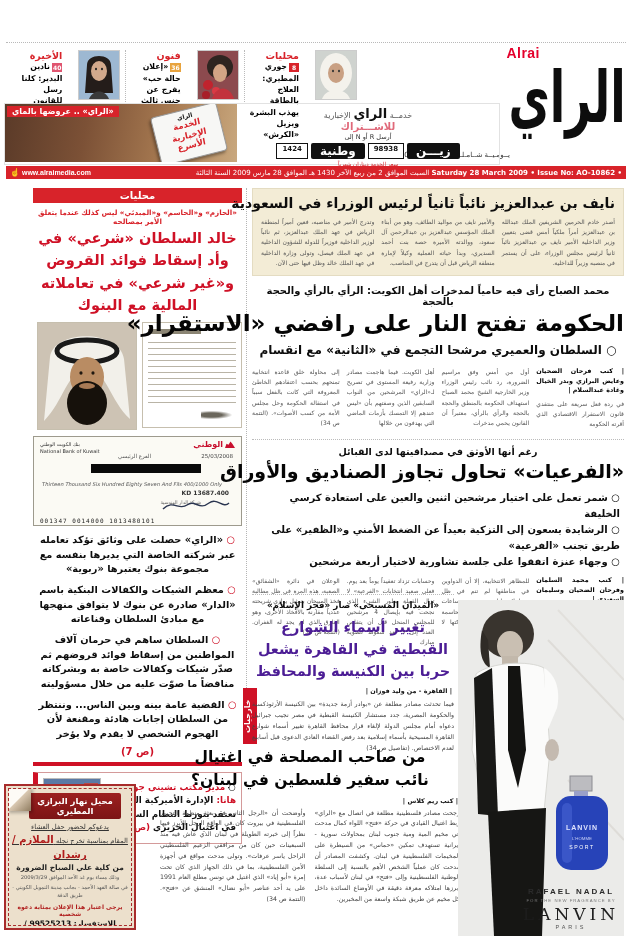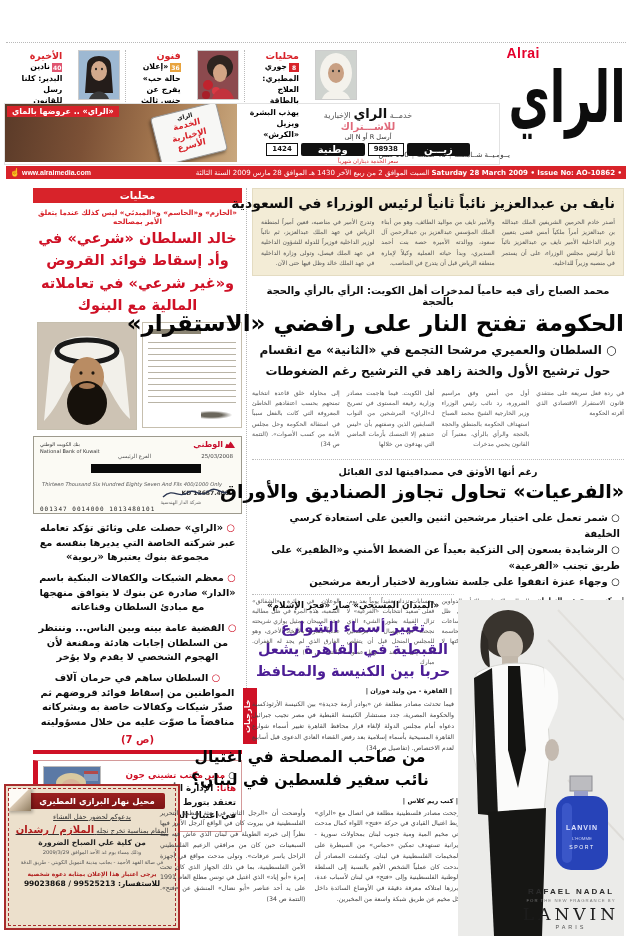--- a/index.html
+++ b/index.html
@@ -42,7 +42,7 @@
   .svc-sub{color:#e0697a;font-weight:900;font-size:10px;letter-spacing:1px;}
   .svc-send{font-size:6.5px;color:#333;margin-top:1px;}
   .pills{display:flex;justify-content:center;gap:3px;margin-top:2px;direction:rtl;}
-  .pill{background:#111;color:#fff;font-size:10px;padding:1px 17px;border-radius:2px;font-weight:bold;}
+  .pill{background:#111;color:#fff;font-size:12px;padding:1px 9px;border-radius:2px;font-weight:bold;}
   .numbox{border:1px solid #111;font-size:7px;padding:1px 5px;font-weight:bold;background:#fff;}
   .svc-fee{color:#d8232a;font-size:5.5px;margin-top:2px;}
 

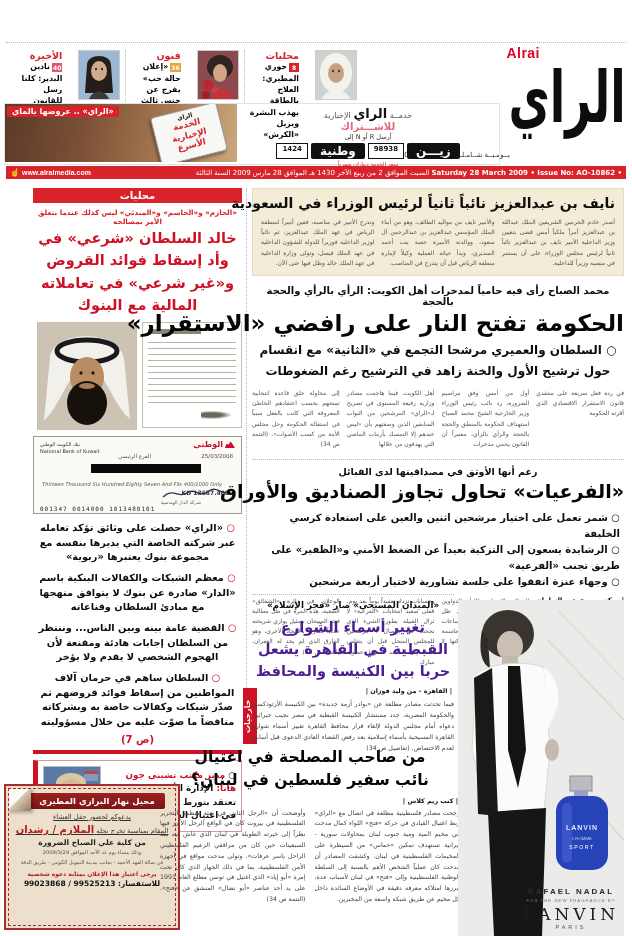--- a/index.html
+++ b/index.html
@@ -341,7 +341,6 @@
     <div class="headline-main">الحكومة تفتح النار على رافضي «الاستقرار»</div>
     <div class="subhead">
       <div>○ السلطان والعميري مرشحا التجمع في «الثانية» مع انقسام</div>
-      <div>حول ترشيح الأول والخنة زاهد في الترشيح رغم الضغوطات</div>
     </div>
     <div class="cols">
       <div class="col">

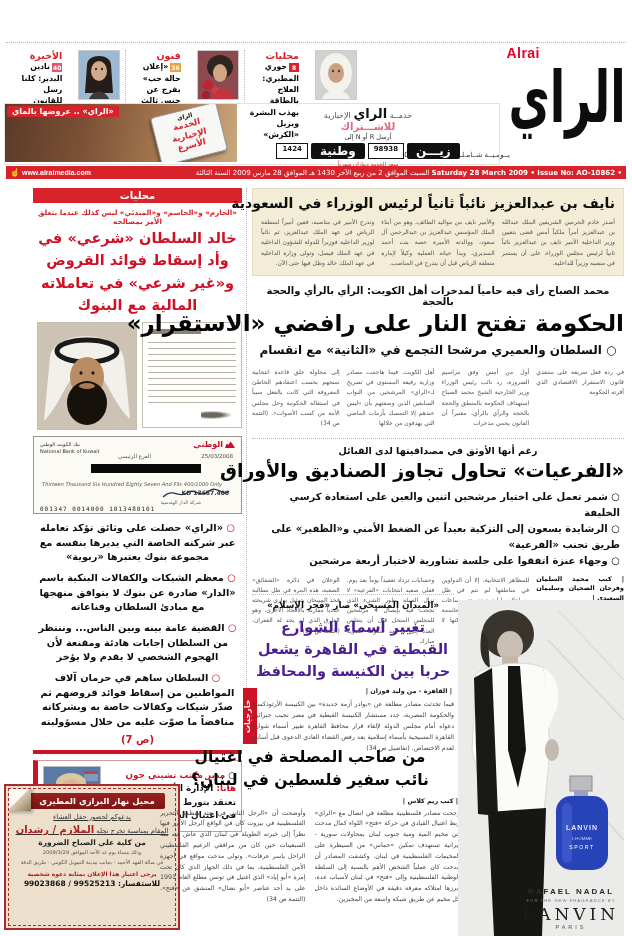--- a/index.html
+++ b/index.html
@@ -344,6 +344,7 @@
     </div>
     <div class="cols">
       <div class="col">
+        <div class="byline">| كتب فرحان الضحيان وعايض البرازي وبدر الخيال وغادة عبدالسلام |</div>
         <span>في ردة فعل سريعة على منتقدي قانون الاستقرار الاقتصادي الذي أقرته الحكومة</span>
       </div>
       <div class="col">أول من أمس وفق مراسيم الضرورة، رد نائب رئيس الوزراء وزير الخارجية الشيخ محمد الصباح استهداف الحكومة بالمنطق والحجة بالحجة والرأي بالرأي، معتبراً أن القانون يحمي مدخرات</div>

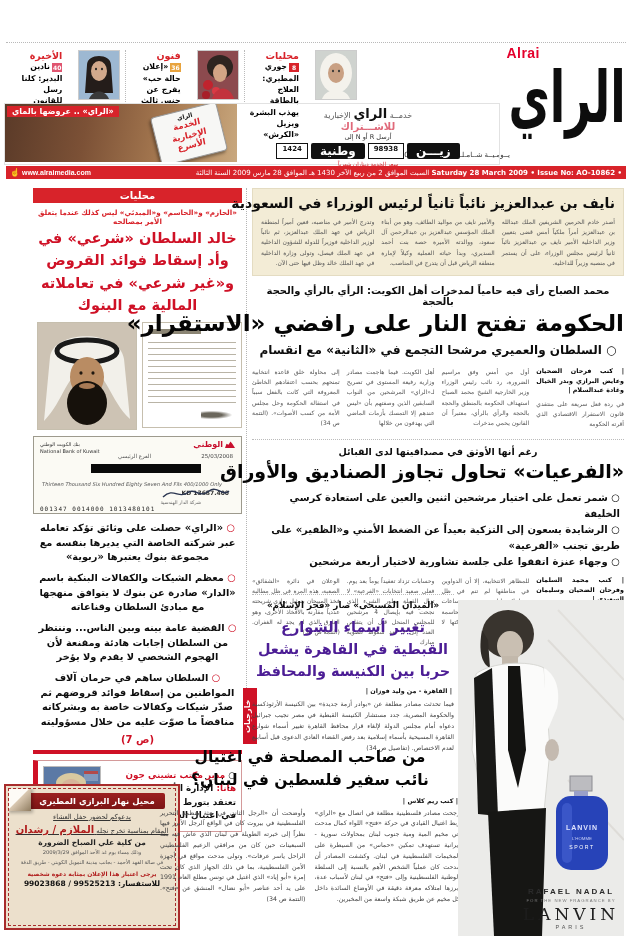--- a/index.html
+++ b/index.html
@@ -67,7 +67,7 @@
   .doc-head{height:5px;background:#8b8574;width:60%;margin-right:auto;}
   .doc-sig{height:10px;margin-top:4px;background:radial-gradient(ellipse at 30% 50%,#6b675c 0 30%,transparent 60%);width:40%;}
   .sheikh-img{width:98px;height:106px;border:1px solid #c6bfae;overflow:hidden;}
-  .cheque{margin-top:6px;position:relative;height:78px;background:#fbfaf4;border:1px solid #9d9a8d;box-sizing:border-box;}
+  .cheque{margin-top:6px;position:relative;height:90px;background:#fbfaf4;border:1px solid #9d9a8d;box-sizing:border-box;}
   .cq-bankar{position:absolute;top:4px;left:6px;font-size:5px;color:#333;text-align:left;direction:ltr;line-height:1.4;}
   .cq-logo{position:absolute;top:3px;right:6px;color:#c8102e;font-weight:900;font-size:8px;}
   .cq-camel{display:inline-block;width:10px;height:7px;background:#c8102e;clip-path:polygon(0 100%,15% 40%,35% 55%,55% 10%,75% 45%,100% 100%);vertical-align:middle;margin-left:2px;}

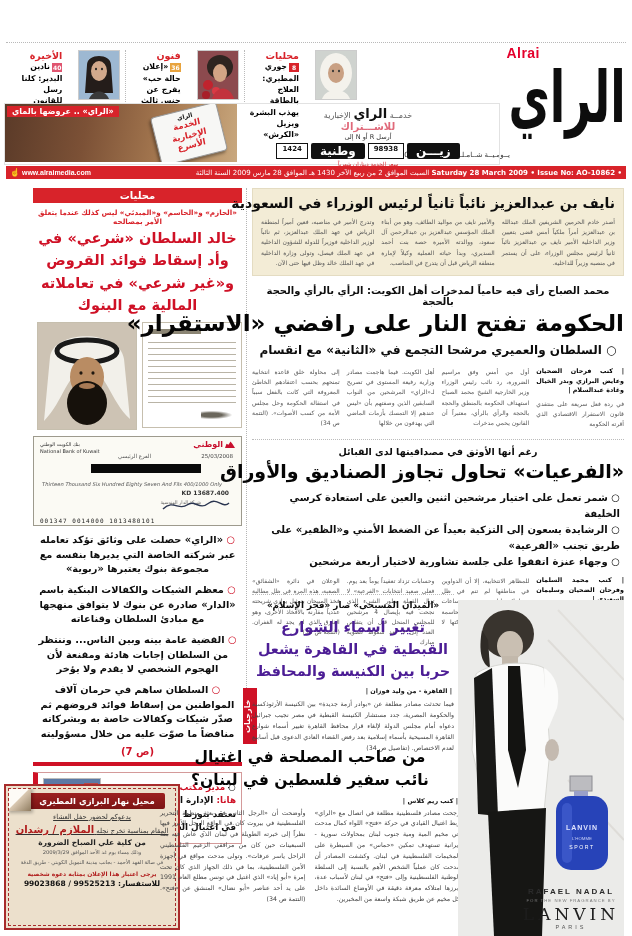--- a/index.html
+++ b/index.html
@@ -283,8 +283,8 @@
     <div class="bullets">
       <div class="bullet"><span class="bdot">○ </span><span>«الراي» حصلت على وثائق تؤكد تعامله عبر شركته الخاصة التي يديرها بنفسه مع مجموعة بنوك يعتبرها «ربوية»</span></div>
       <div class="bullet"><span class="bdot">○ </span><span>معظم الشيكات والكفالات البنكية باسم «الدار» صادرة عن بنوك لا يتوافق منهجها مع مبادئ السلطان وقناعاته</span></div>
+      <div class="bullet"><span class="bdot">○ </span><span>السلطان ساهم في حرمان آلاف المواطنين من إسقاط فوائد قروضهم ثم صدّر شيكات وكفالات خاصة به وبشركاته مناقضاً ما صوّت عليه من خلال مسؤوليته</span></div>
       <div class="bullet"><span class="bdot">○ </span><span>القضية عامة بينه وبين الناس... وننتظر من السلطان إجابات هادئة ومقنعة لأن الهجوم الشخصي لا يقدم ولا يؤخر</span></div>
-      <div class="bullet"><span class="bdot">○ </span><span>السلطان ساهم في حرمان آلاف المواطنين من إسقاط فوائد قروضهم ثم صدّر شيكات وكفالات خاصة به وبشركاته مناقضاً ما صوّت عليه من خلال مسؤوليته</span></div>
       <div class="pageref">(ص 7)</div>
     </div>
     <div class="red-divider"></div>

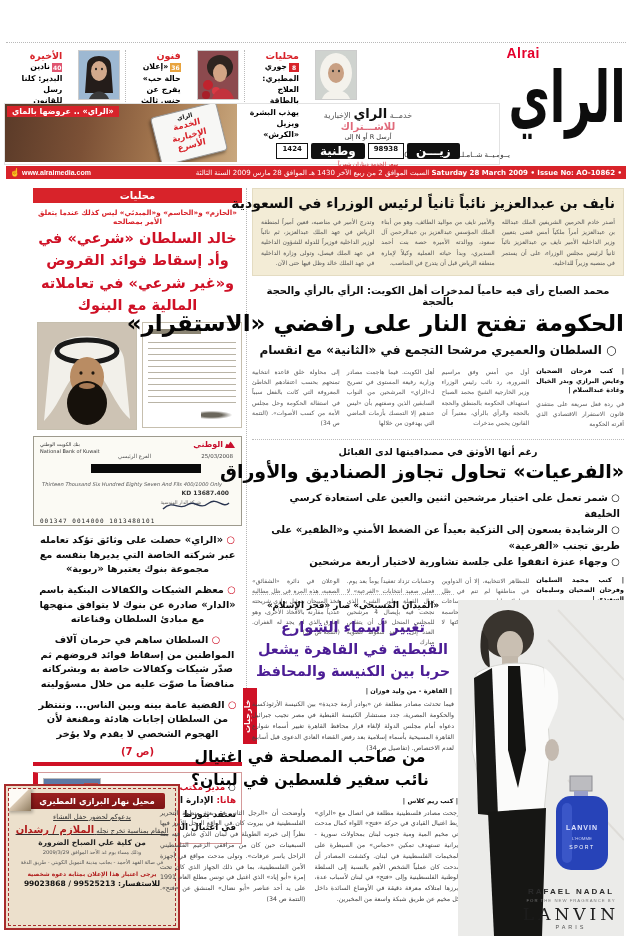--- a/index.html
+++ b/index.html
@@ -92,7 +92,7 @@
       writing-mode:vertical-rl;transform:rotate(180deg);font-size:8px;font-weight:bold;text-align:center;letter-spacing:1px;}
 
   
-  .inv{position:absolute;left:4px;top:784px;width:176px;height:146px;background:#ece0cc;border:2px solid #a82c2c;box-sizing:border-box;padding:2px;}
+  .inv{position:absolute;left:4px;top:784px;width:132px;height:146px;background:#ece0cc;border:2px solid #a82c2c;box-sizing:border-box;padding:2px;}
   .inv-inner{border:1px dashed #a82c2c;height:100%;box-sizing:border-box;padding:2px;text-align:center;position:relative;overflow:hidden;}
   .inv-curl{position:absolute;top:-2px;left:-2px;width:24px;height:24px;
       background:linear-gradient(135deg,#fdfbf6 0 48%,#d8c7b0 52%,#8f7c60 100%);box-shadow:2px 2px 3px rgba(0,0,0,.25);}

